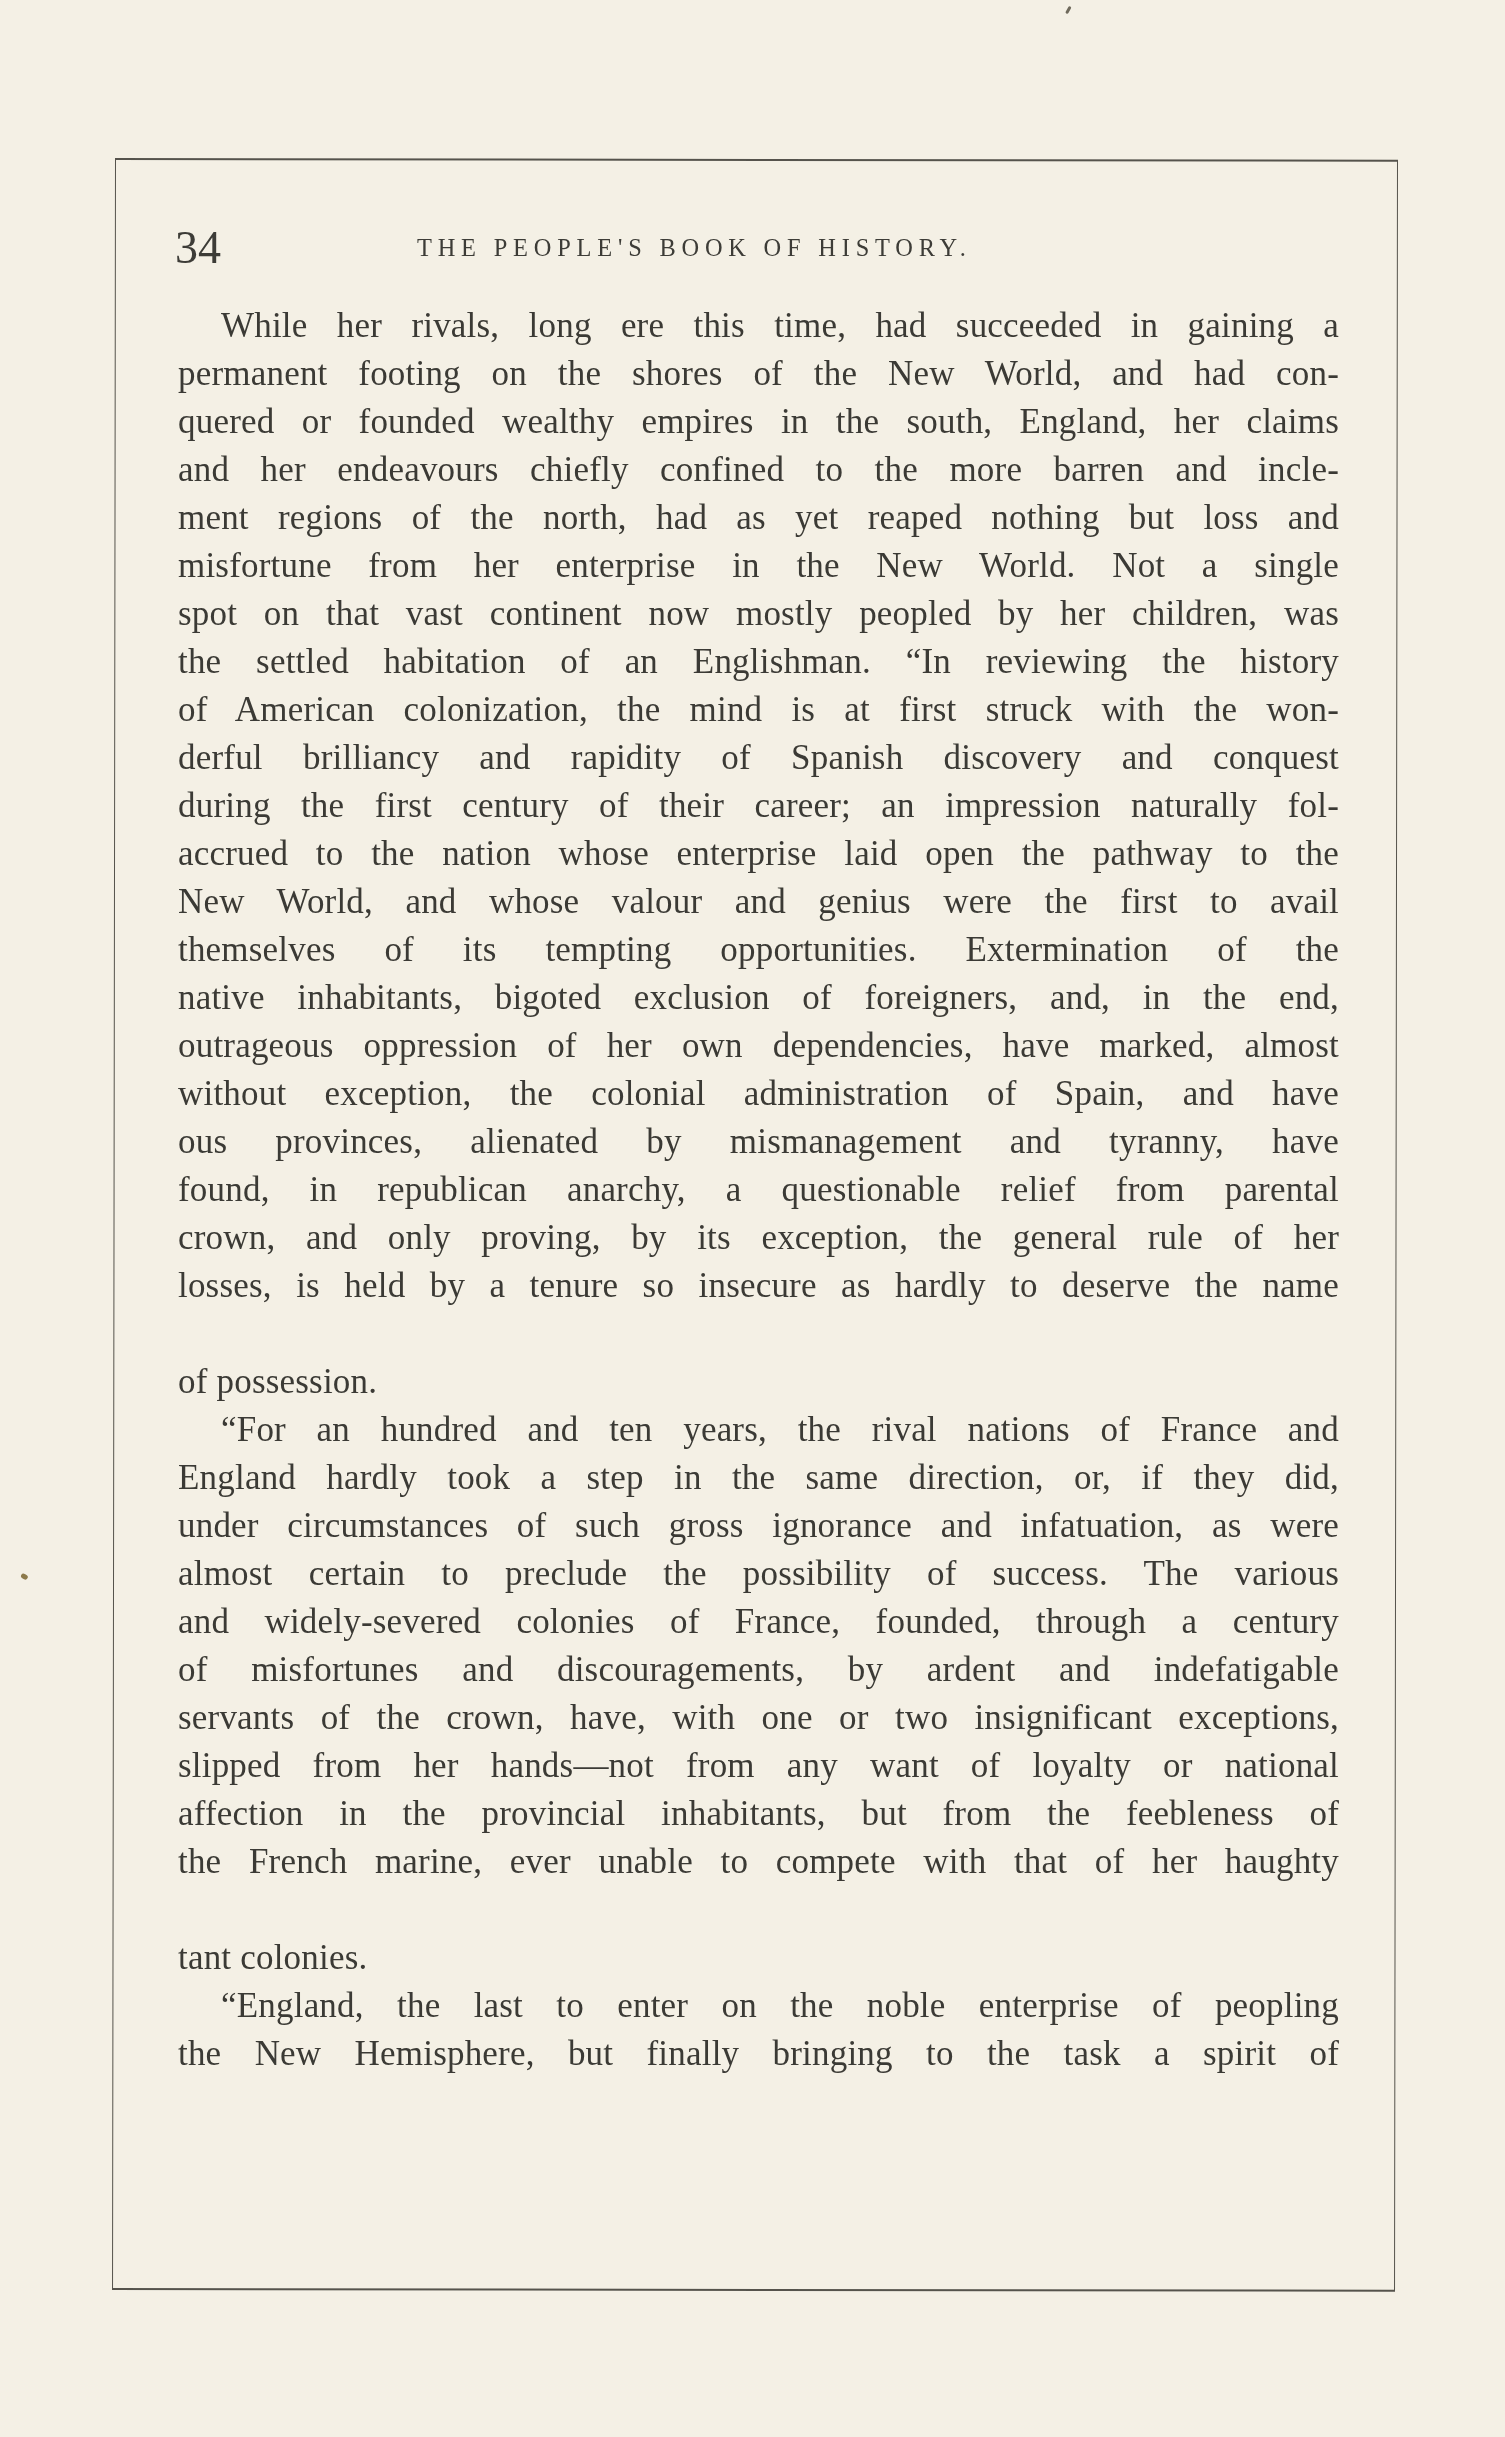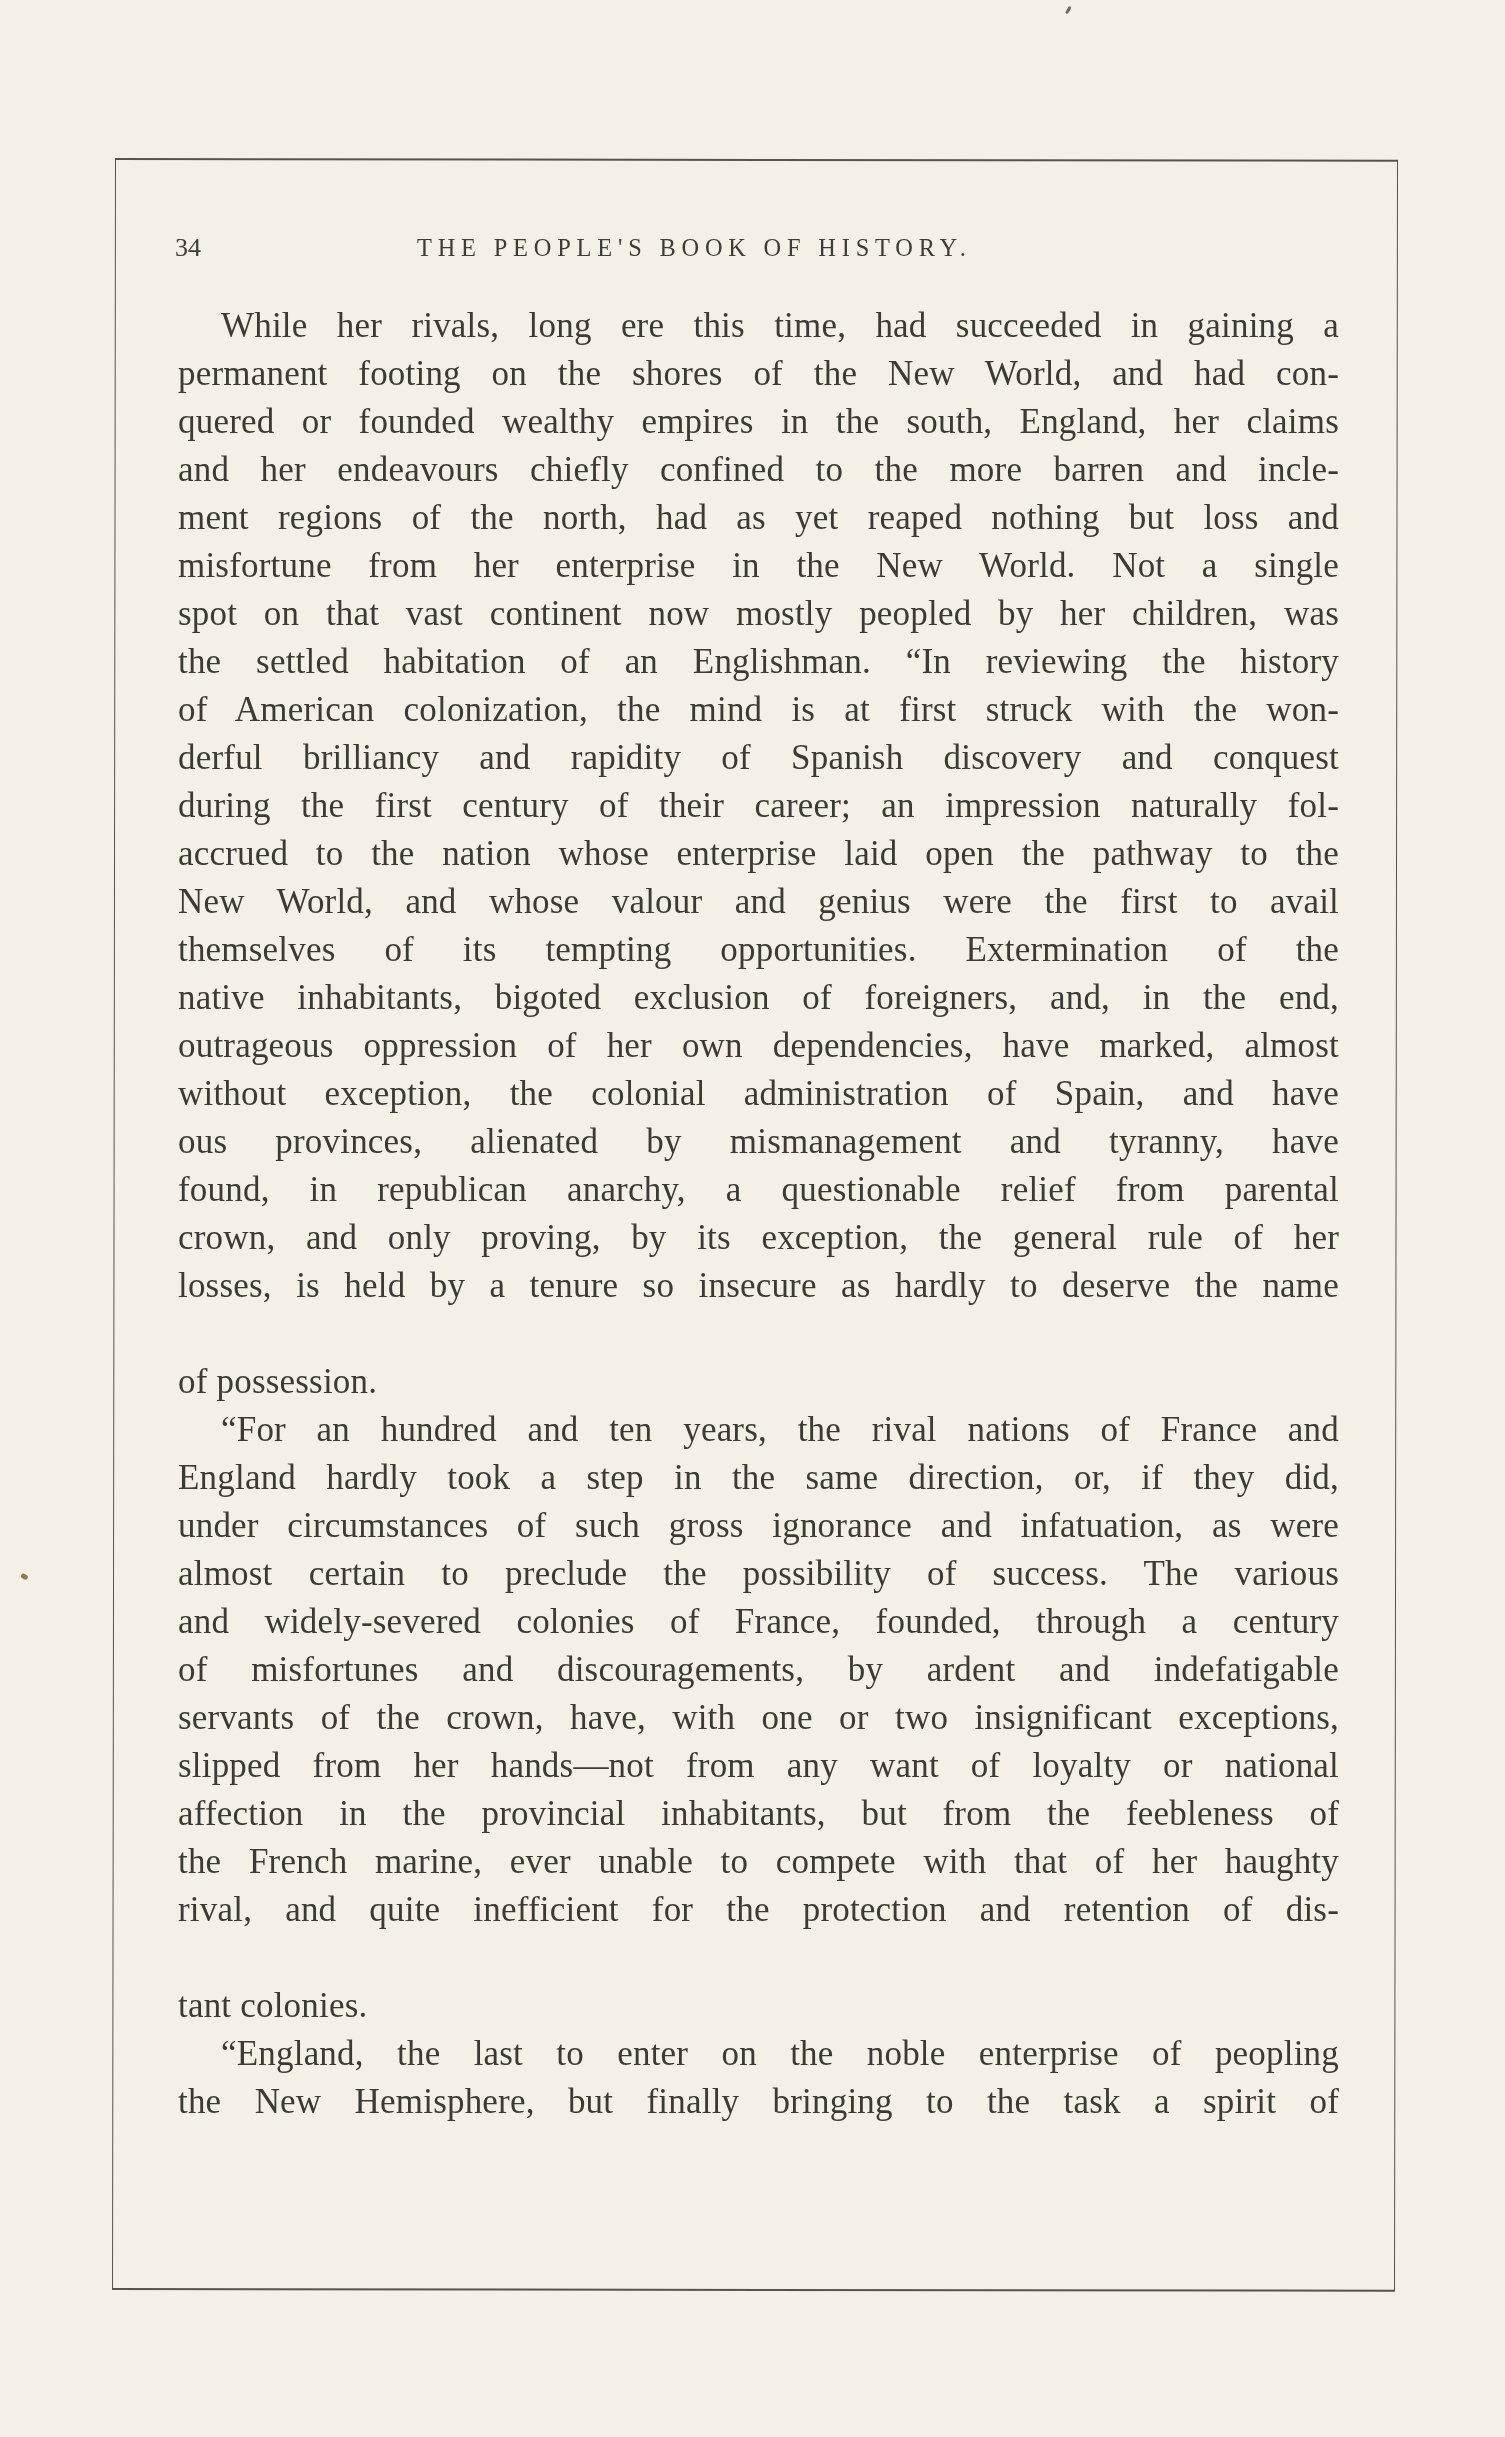--- a/index.html
+++ b/index.html
@@ -30,7 +30,7 @@
   .page-number {
     position: absolute;
     left: 0; top: 0;
-    font-size: 26px;
+    font-size: 46px;
     line-height: 38px;
     color: #3d3c37;
   }

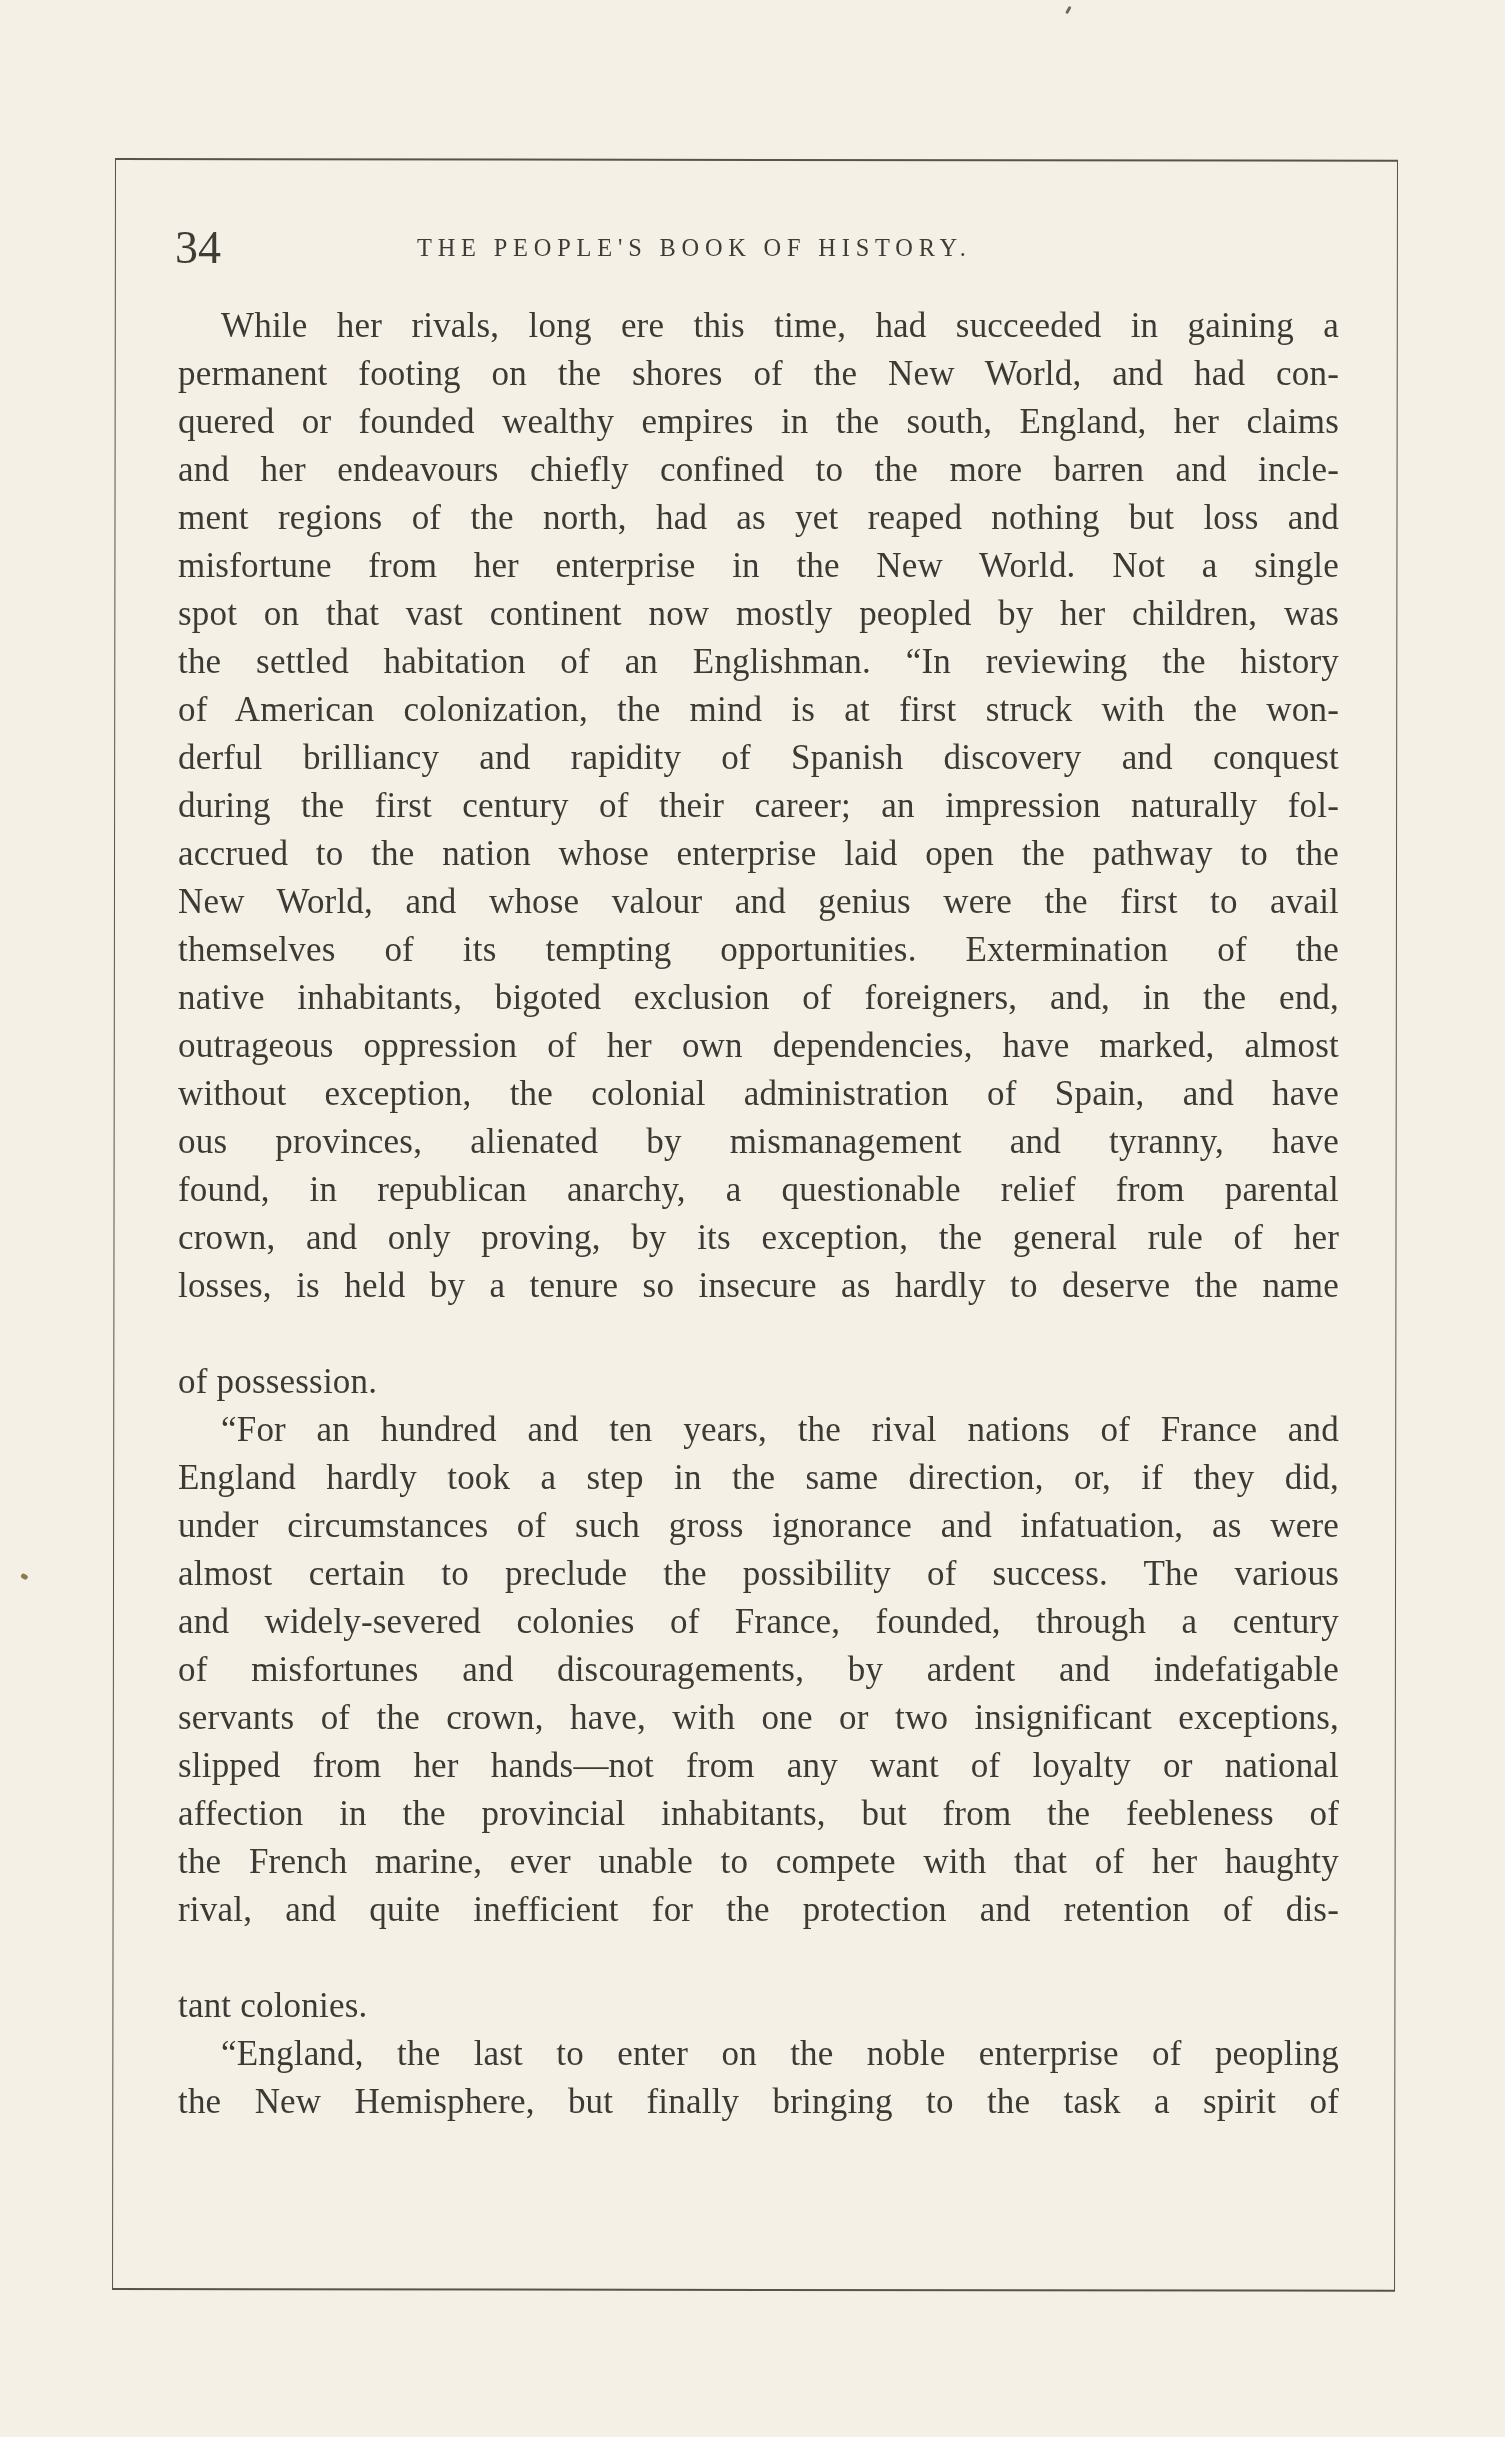--- a/index.html
+++ b/index.html
@@ -110,7 +110,6 @@
     <span class="line">slipped from her hands—not from any want of loyalty or national</span>
     <span class="line">affection in the provincial inhabitants, but from the feebleness of</span>
     <span class="line">the French marine, ever unable to compete with that of her haughty</span>
-    <span class="line">rival, and quite inefficient for the protection and retention of dis-</span>
     <span class="line last">tant colonies.</span>
     <span class="line indent">“England, the last to enter on the noble enterprise of peopling</span>
     <span class="line">the New Hemisphere, but finally bringing to the task a spirit of</span>

